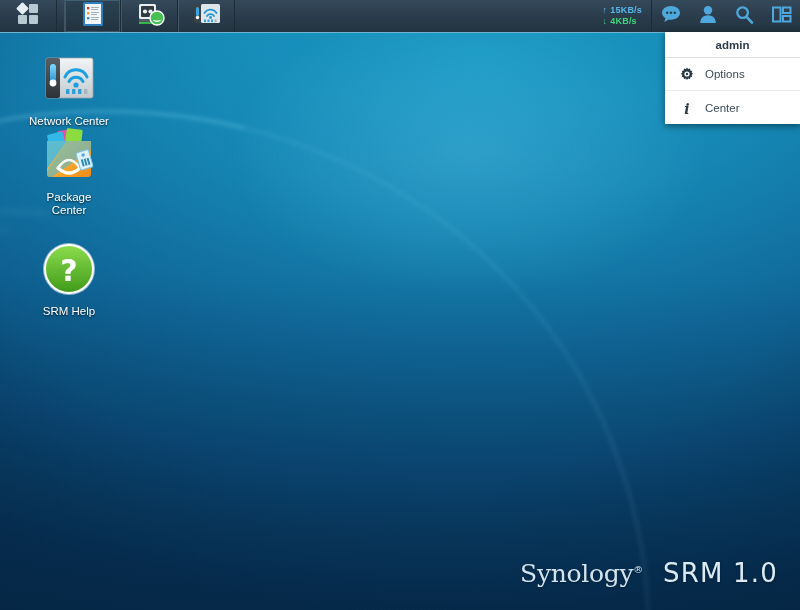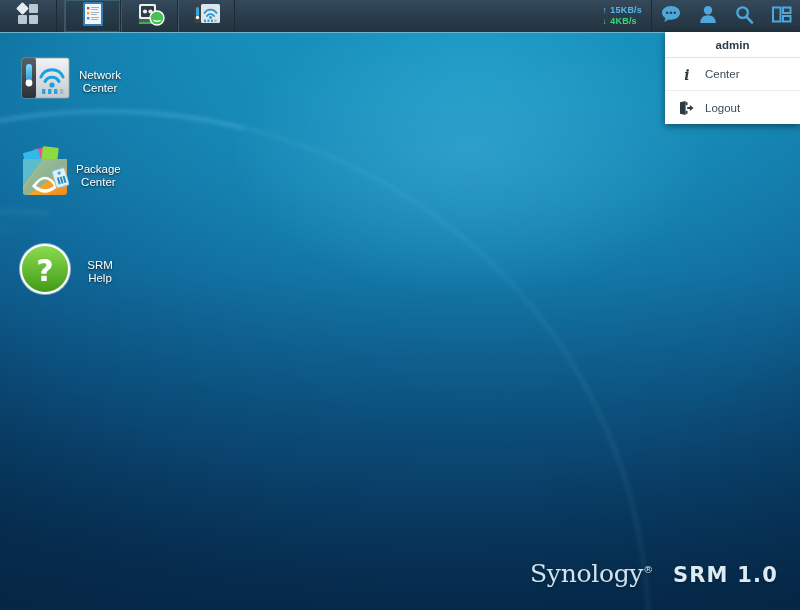--- a/index.html
+++ b/index.html
@@ -412,6 +412,16 @@
 <div id="usermenu">
   <div class="mhead">admin</div>
 
+  <div class="mitem">
+    <span class="mico">
+      <svg width="14" height="14" viewBox="0 0 14 14">
+        <path d="M7 0.6 l1.1 1.5 1.8 -.5 .5 1.8 1.8 .5 -.5 1.8 1.5 1.1 -1.5 1.1 .5 1.8 -1.8 .5 -.5 1.8 -1.8 -.5 -1.1 1.5 -1.1 -1.5 -1.8 .5 -.5 -1.8 -1.8 -.5 .5 -1.8 -1.5 -1.1 1.5 -1.1 -.5 -1.8 1.8 -.5 .5 -1.8 1.8 .5 z" fill="#2c3c47"></path>
+        <circle cx="7" cy="7" r="2.6" fill="#ffffff"></circle>
+        <circle cx="7" cy="7" r="1.2" fill="#2c3c47"></circle>
+      </svg>
+    </span>
+    <span>Options</span>
+  </div>
 
 
   <div class="mitem">

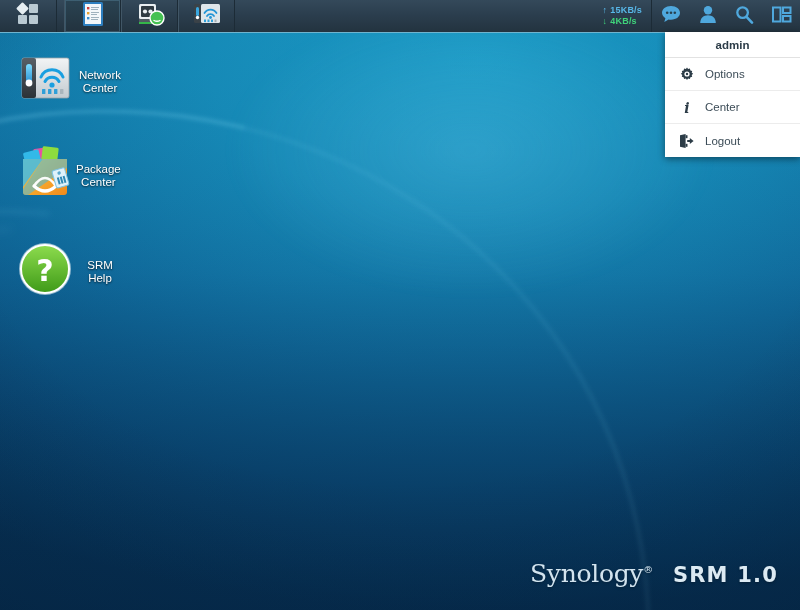--- a/index.html
+++ b/index.html
@@ -117,7 +117,7 @@
   
   .dicon{
     position:absolute; width:110px;
-    display:flex; flex-direction:row; align-items:center;
+    display:flex; flex-direction:column; align-items:center;
     text-align:center;
     z-index:10;
   }

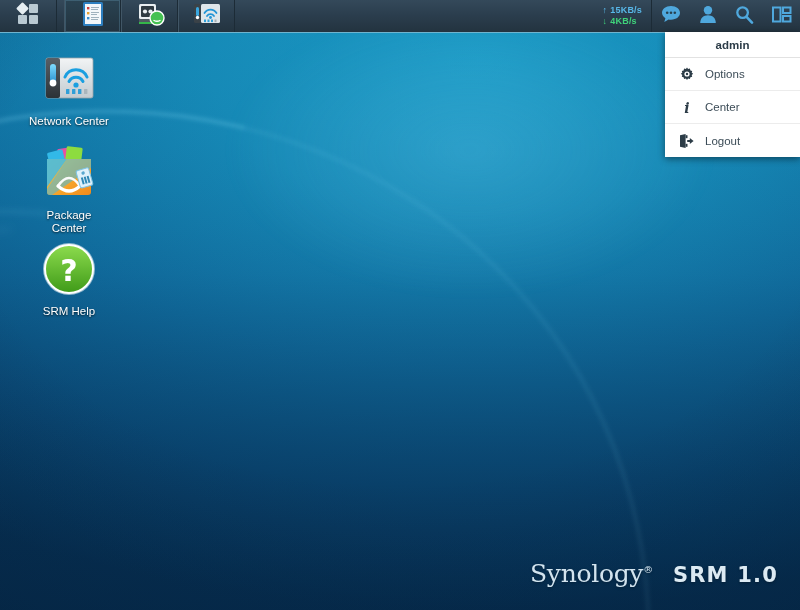--- a/index.html
+++ b/index.html
@@ -433,18 +433,6 @@
     <span>Center</span>
   </div>
 
-  <div class="mitem">
-    <span class="mico">
-      <svg width="15" height="14" viewBox="0 0 15 14">
-        <path d="M1 1.3 L6.6 0 V14 L1 12.7 Z" fill="#2c3c47"></path>
-        <rect x="6.6" y="1.2" width="1.9" height="3" fill="#2c3c47"></rect>
-        <rect x="6.6" y="9.8" width="1.9" height="3" fill="#2c3c47"></rect>
-        <rect x="8.2" y="6" width="3.6" height="2" fill="#2c3c47"></rect>
-        <path d="M10.8 4 L14.6 7 L10.8 10 Z" fill="#2c3c47"></path>
-      </svg>
-    </span>
-    <span>Logout</span>
-  </div>
 </div>
 
 <div id="logo">

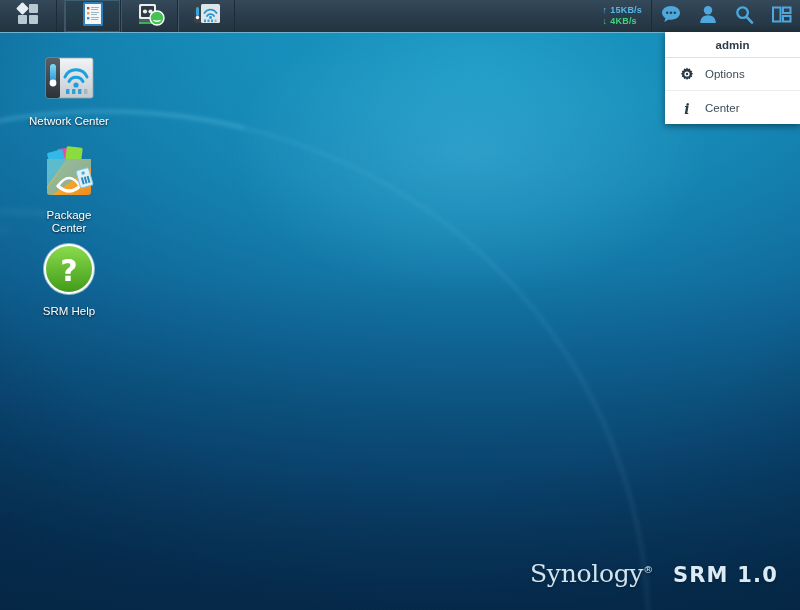--- a/index.html
+++ b/index.html
@@ -223,7 +223,7 @@
   <div class="lbl">Network Center</div>
 </div>
 
-<div class="dicon" style="left:14px; top:142px;">
+<div class="dicon" style="left:14px; top:124px;">
   <div class="glyph">
     <svg width="62" height="62" viewBox="0 0 62 62">
       <defs>

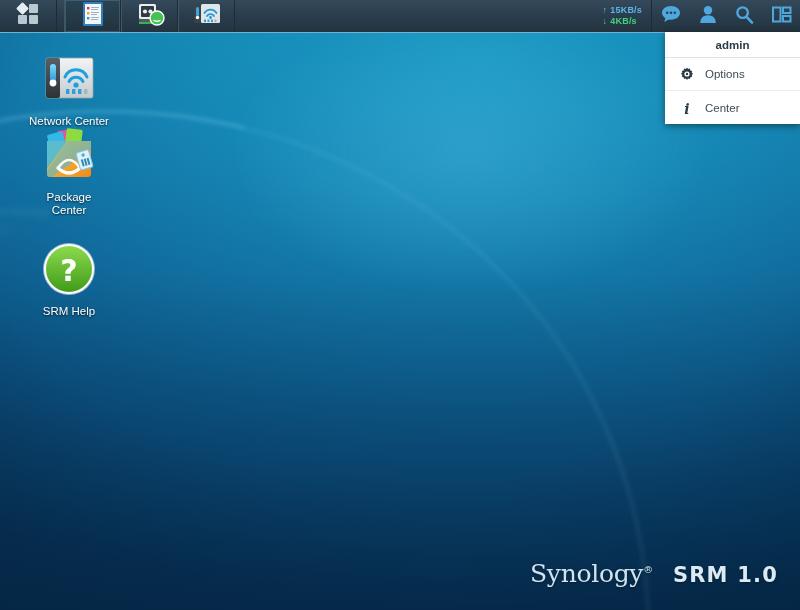--- a/index.html
+++ b/index.html
@@ -166,7 +166,7 @@
   #logo .reg{ font-size:10px; vertical-align:super; }
   #logo .srm{
     font-family:"DejaVu Sans", sans-serif;
-    font-weight:bold; font-size:21px;
+    font-weight:normal; font-size:26px;
     color:rgba(232,245,253,.95);
     letter-spacing:1.2px;
     text-shadow:0 1px 3px rgba(0,0,0,.3);

